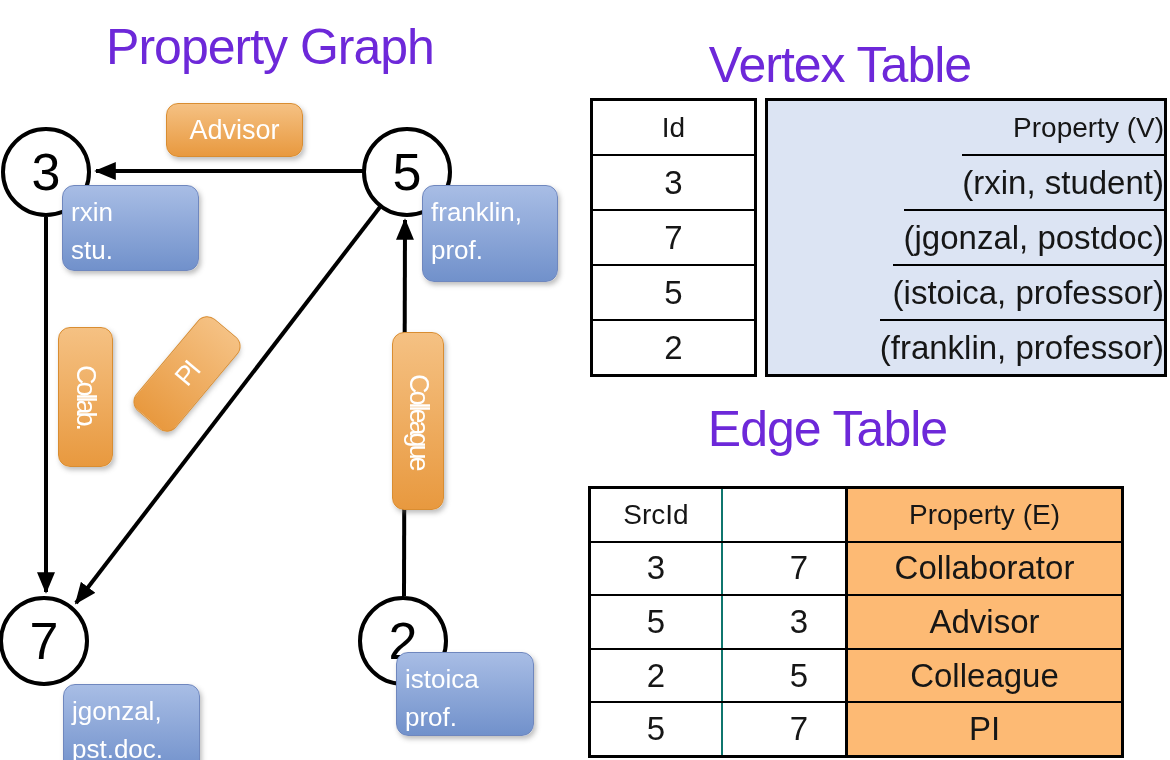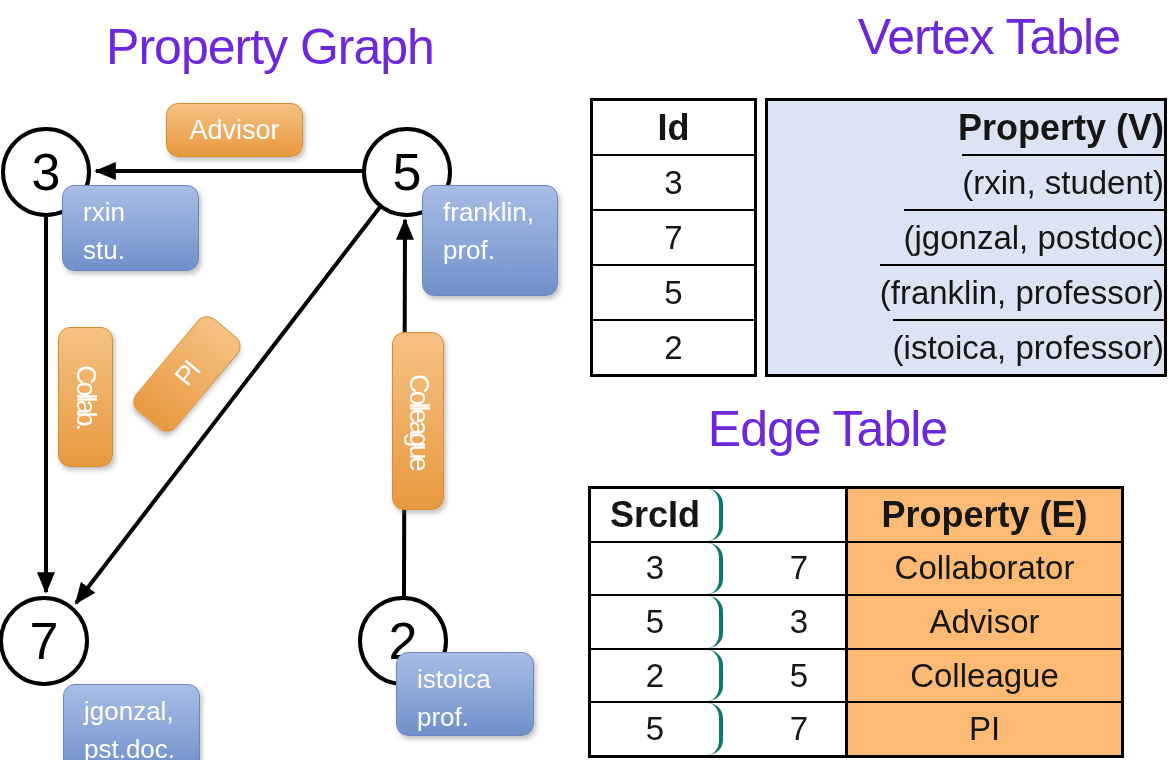--- a/index.html
+++ b/index.html
@@ -11,7 +11,7 @@
   .title { position:absolute; text-align:center; color:#6d28d9;
            font-size:50px; font-weight:400; letter-spacing:-1px; white-space:nowrap; }
   .graph-title  { left:0;   top:18;  width:540px; top:18px; }
-  .vertex-title { left:560px; top:8px; width:560px;text-align:right; }
+  .vertex-title { left:560px; top:36px; width:560px; }
   .edge-title   { left:560px; top:400px; width:535px; }
 
   

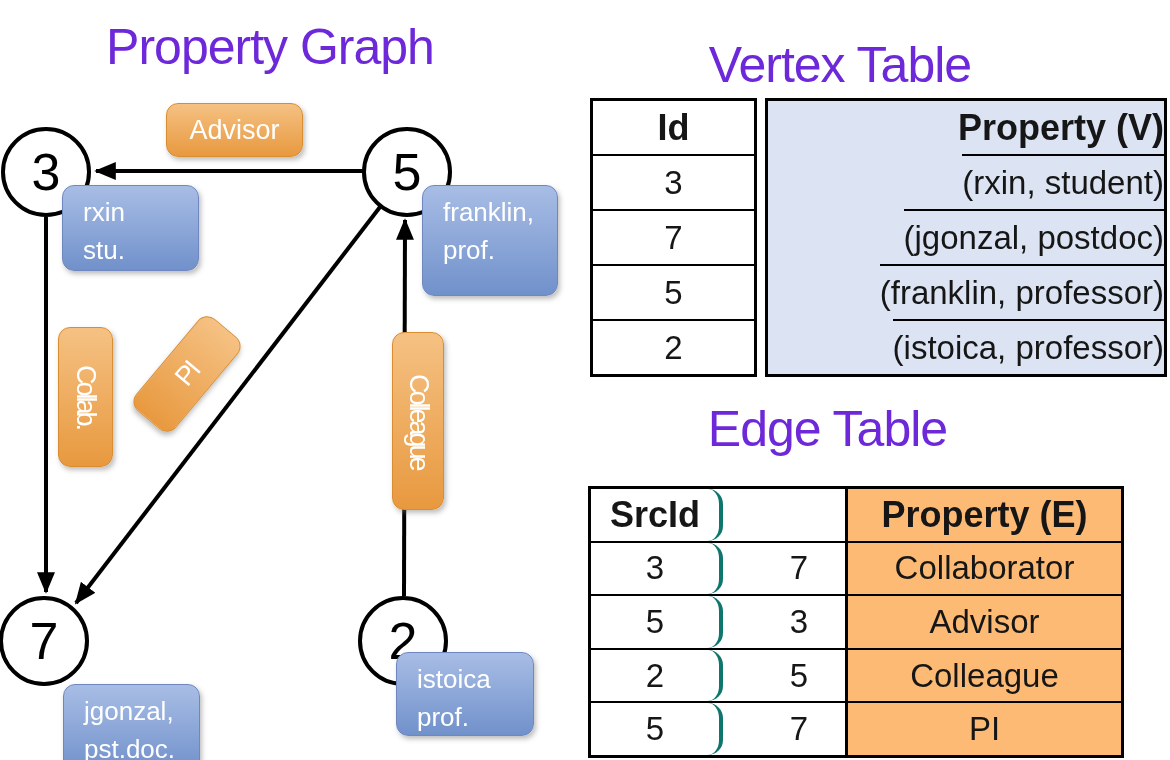--- a/index.html
+++ b/index.html
@@ -55,7 +55,7 @@
   .tbl .trow:first-child { border-top:none; }
   .cell { flex:1; display:flex; align-items:center; justify-content:center;
           color:#161616; white-space:nowrap; }
-  .hdr { font-weight:700; font-size:36px; }
+  .hdr { font-weight:400; font-size:28px; }
   .val { font-weight:400; font-size:33px; }
   .c-split { flex:0 0 132px; border-right:4px solid #0f766e;border-radius:15px; }
 

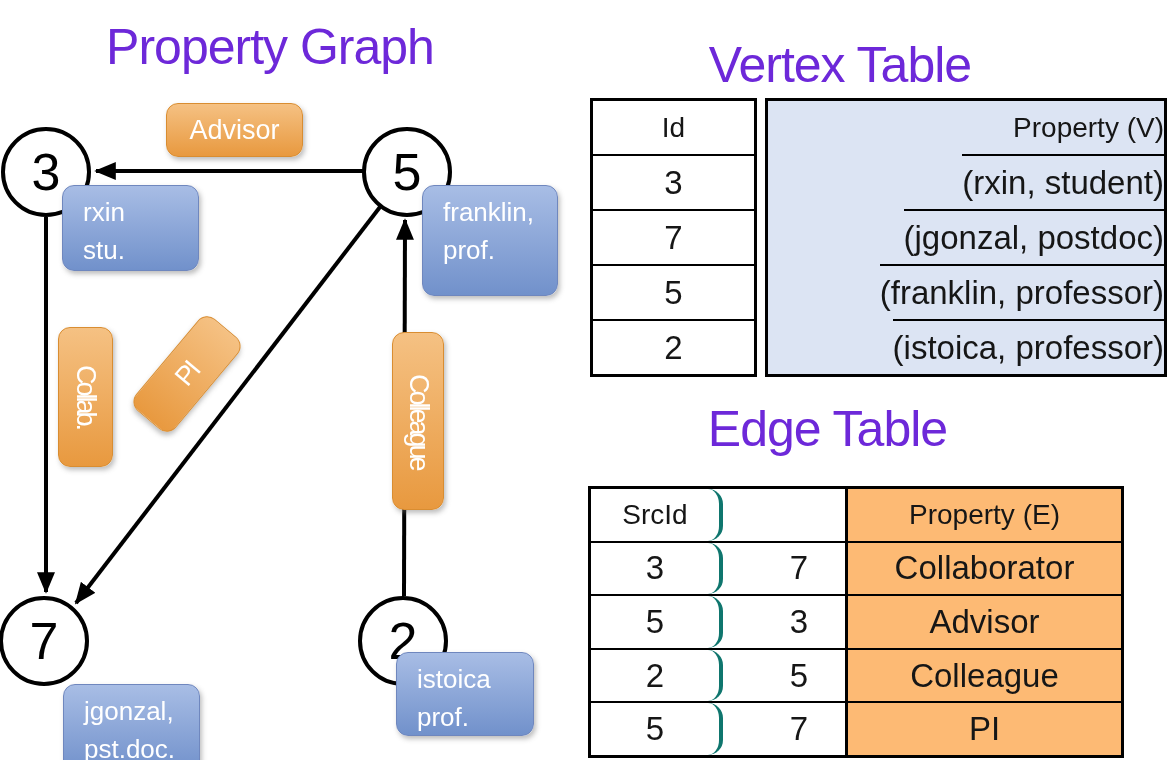--- a/index.html
+++ b/index.html
@@ -26,7 +26,7 @@
             box-shadow:2px 3px 5px rgba(110,110,110,.45); }
   .blue-bubble { background:linear-gradient(#a8bde5,#7191cb);
                  border:1.5px solid #6f87be;
-                 font-size:26px; line-height:38px; padding:7px 0 0 20px; }
+                 font-size:26px; line-height:38px; padding:7px 0 0 8px; }
   .orange-bubble { background:linear-gradient(#f5c183,#e8993f);
                    border:1.5px solid #d98d31;
                    display:flex; align-items:center; justify-content:center;

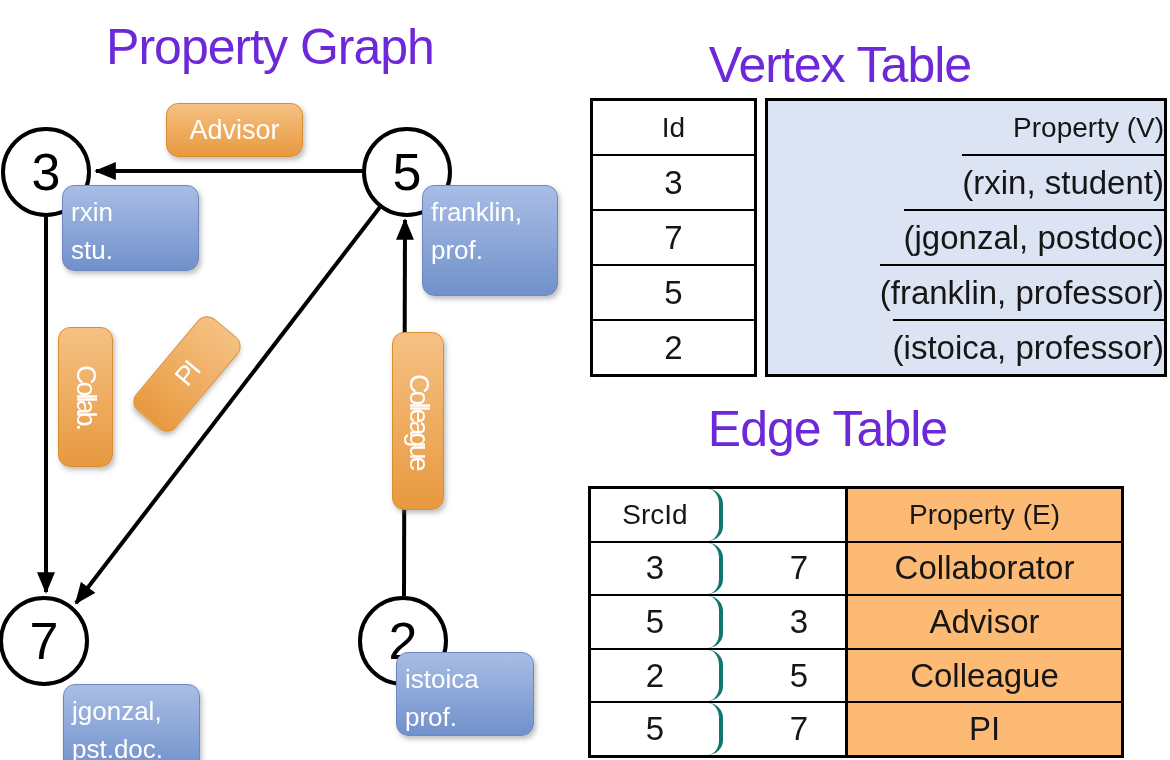--- a/index.html
+++ b/index.html
@@ -40,7 +40,7 @@
   .node-7 { left:-1px;  top:596px; }
   .node-2 { left:358px; top:596px; }
   .bubble-3 { left:62px;  top:185px; width:137px; height:86px; }
-  .bubble-5 { left:422px; top:185px; width:136px; height:111px; }
+  .bubble-5 { left:422px; top:185px; width:136px; height:97px; }
   .bubble-7 { left:63px;  top:652px; width:137px; height:89px;margin-top:32px; }
   .bubble-2 { left:396px; top:652px; width:138px; height:84px; }
   .label-advisor   { left:166px; top:103px; width:137px; height:54px; }

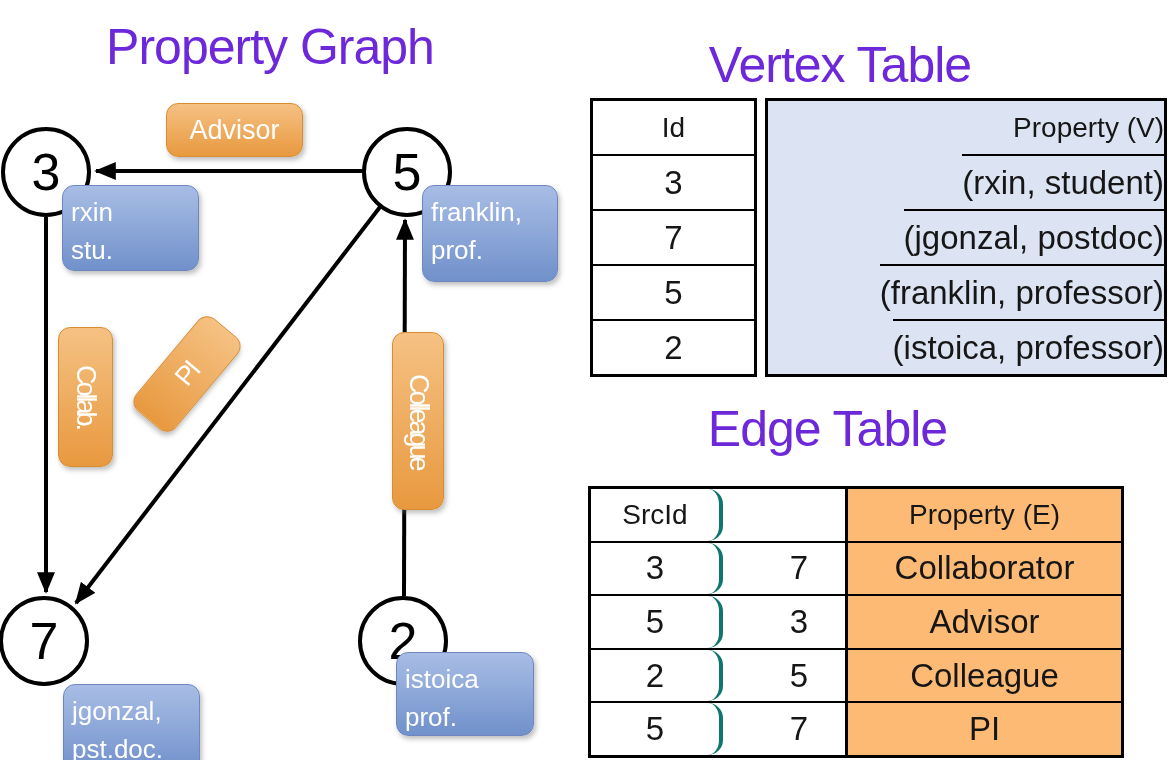--- a/index.html
+++ b/index.html
@@ -157,10 +157,10 @@
         <div class="cell val">(jgonzal, postdoc)</div>
       </div>
     <div class="trow">
+        <div class="cell val">(istoica, professor)</div>
+      </div>
+    <div class="trow">
         <div class="cell val">(franklin, professor)</div>
-      </div>
-    <div class="trow">
-        <div class="cell val">(istoica, professor)</div>
       </div>
   </div>
 

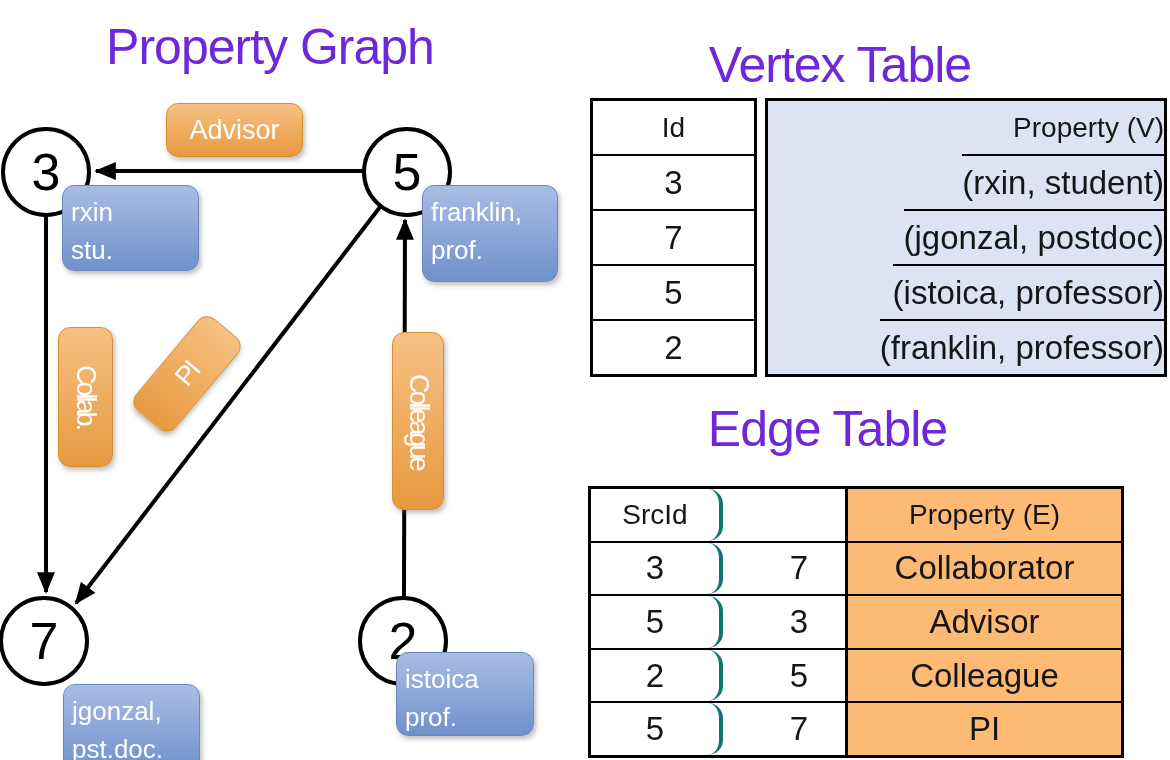--- a/index.html
+++ b/index.html
@@ -57,7 +57,7 @@
           color:#161616; white-space:nowrap; }
   .hdr { font-weight:400; font-size:28px; }
   .val { font-weight:400; font-size:33px; }
-  .c-split { flex:0 0 132px; border-right:4px solid #0f766e;border-radius:15px; }
+  .c-split { flex:0 0 132px; border-right:2px solid #0f766e; }
 
   .v-id-tbl   { left:590px; top:98px;  width:167px; height:279px; }
   .v-prop-tbl { left:765px; top:98px;  width:402px; height:279px; background:#dce4f3;align-items:flex-end; }

